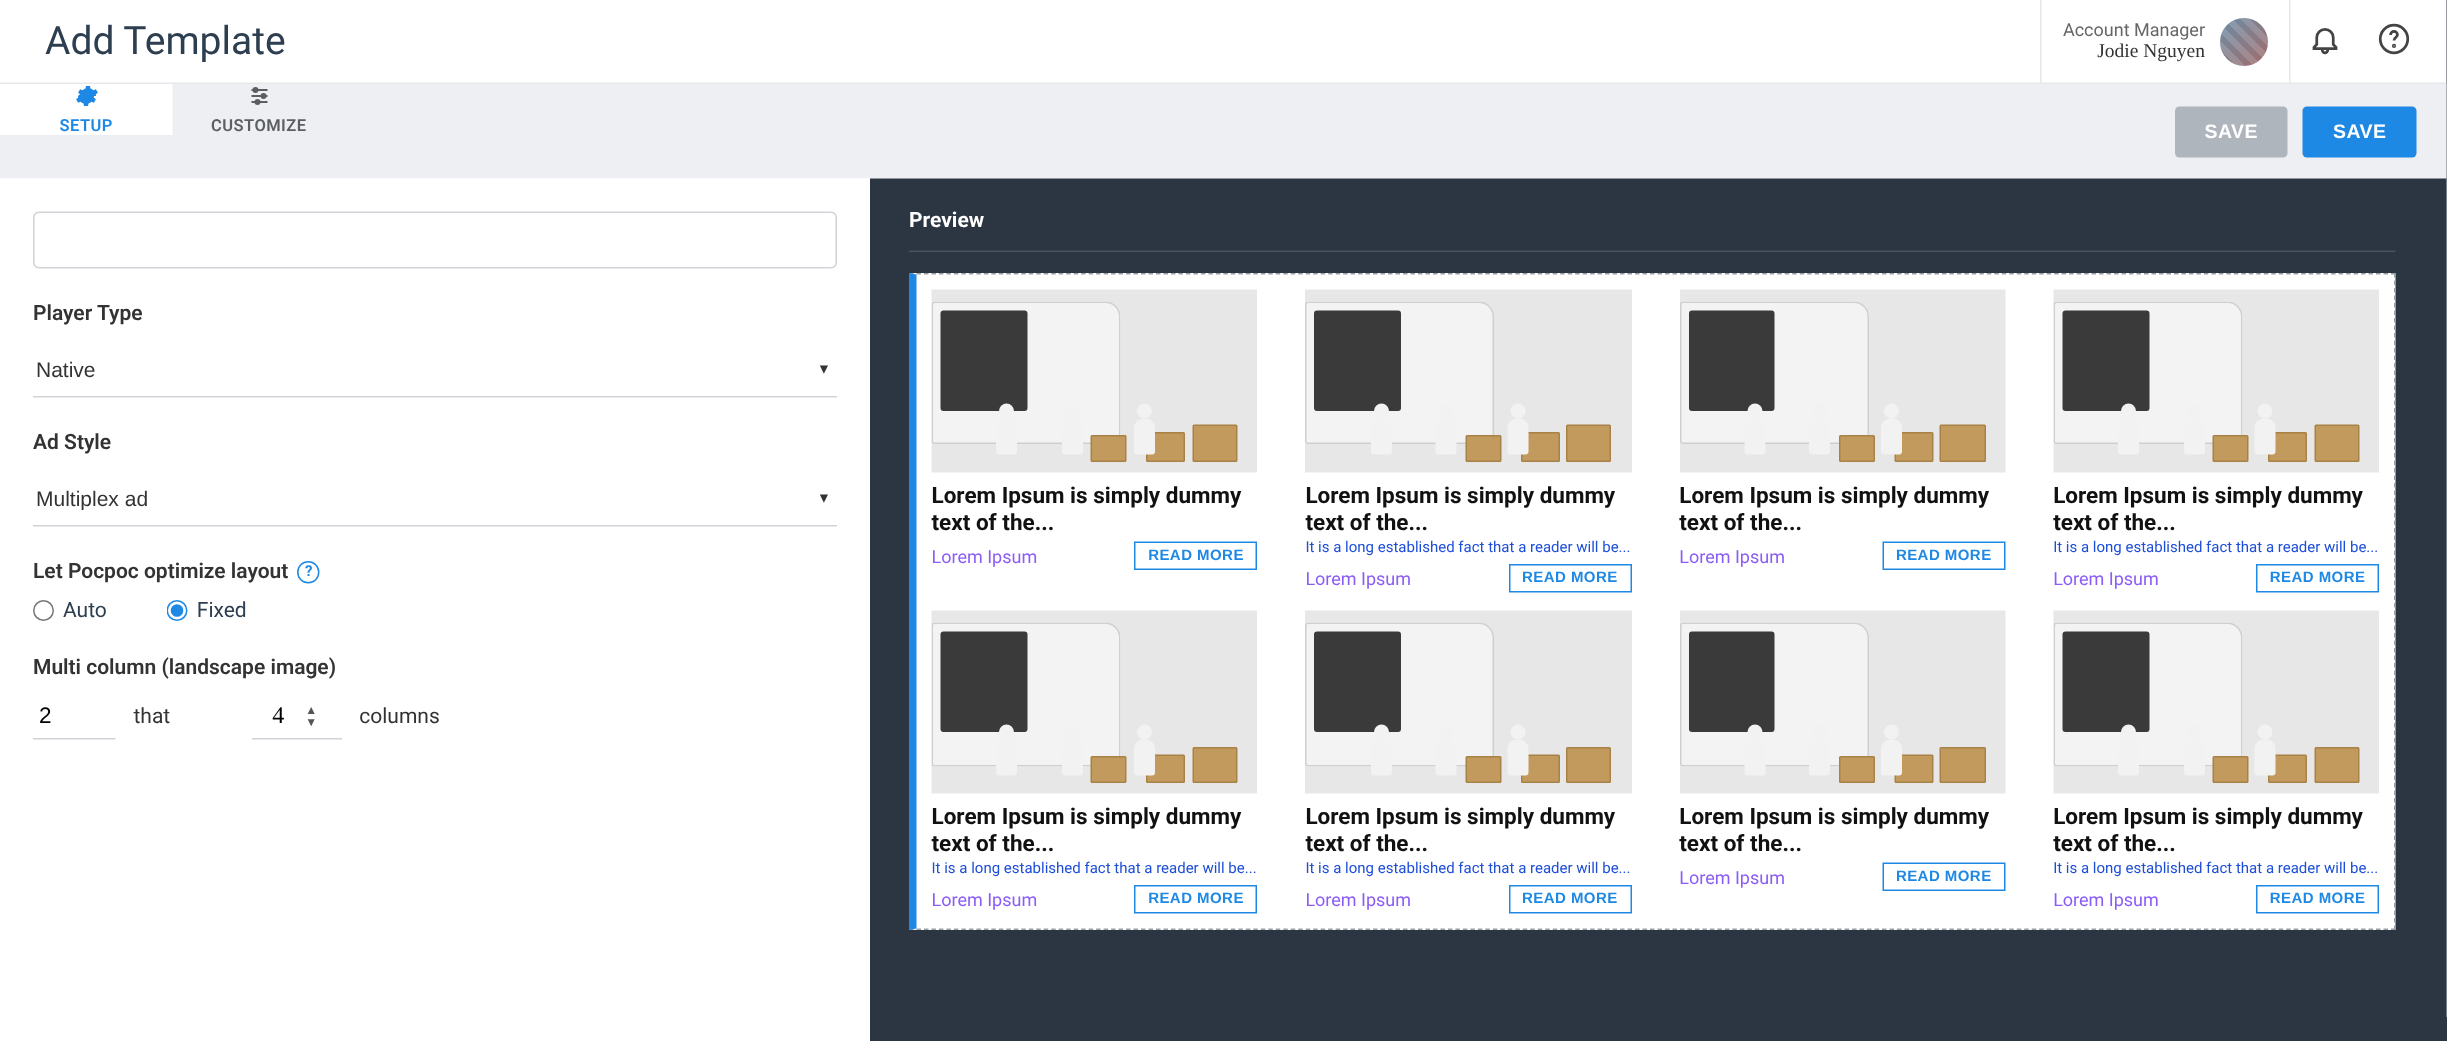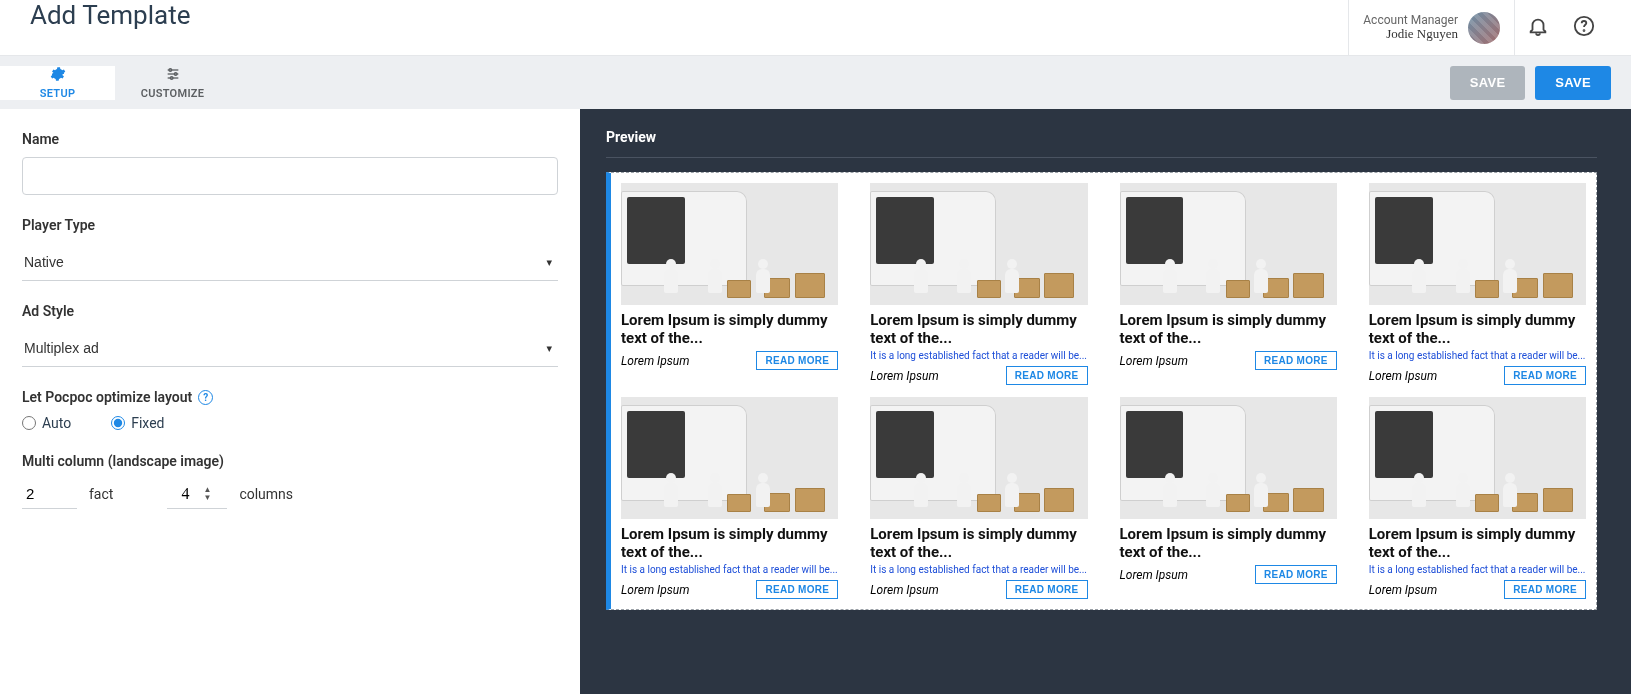--- a/index.html
+++ b/index.html
@@ -16,8 +16,8 @@
   .topbar {
     height: 56px;
     display: flex;
-    align-items: flex-start;
-    padding: 0 24px 0 30px;
+    align-items: center;
+    padding: 0 12px 0 30px;
     border-bottom: 1px solid #e5e7ea;
   }
   .topbar .page-title {

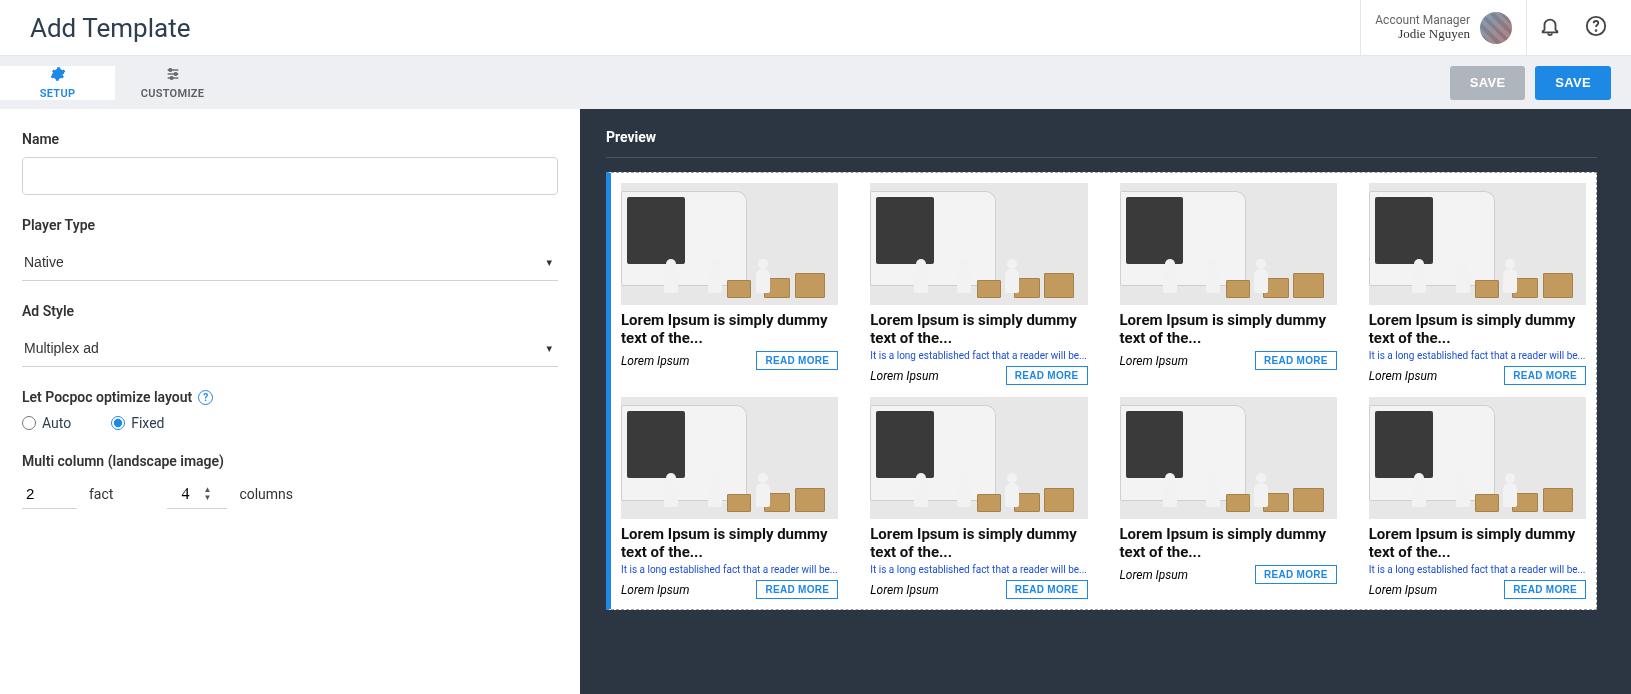--- a/index.html
+++ b/index.html
@@ -76,10 +76,10 @@
 
   
   .tabbar {
-    height: 53px;
+    height: 63px;
     background: #edeff2;
     display: flex;
-    align-items: center;
+    align-items: flex-start;
     padding-right: 20px;
   }
   .tab {

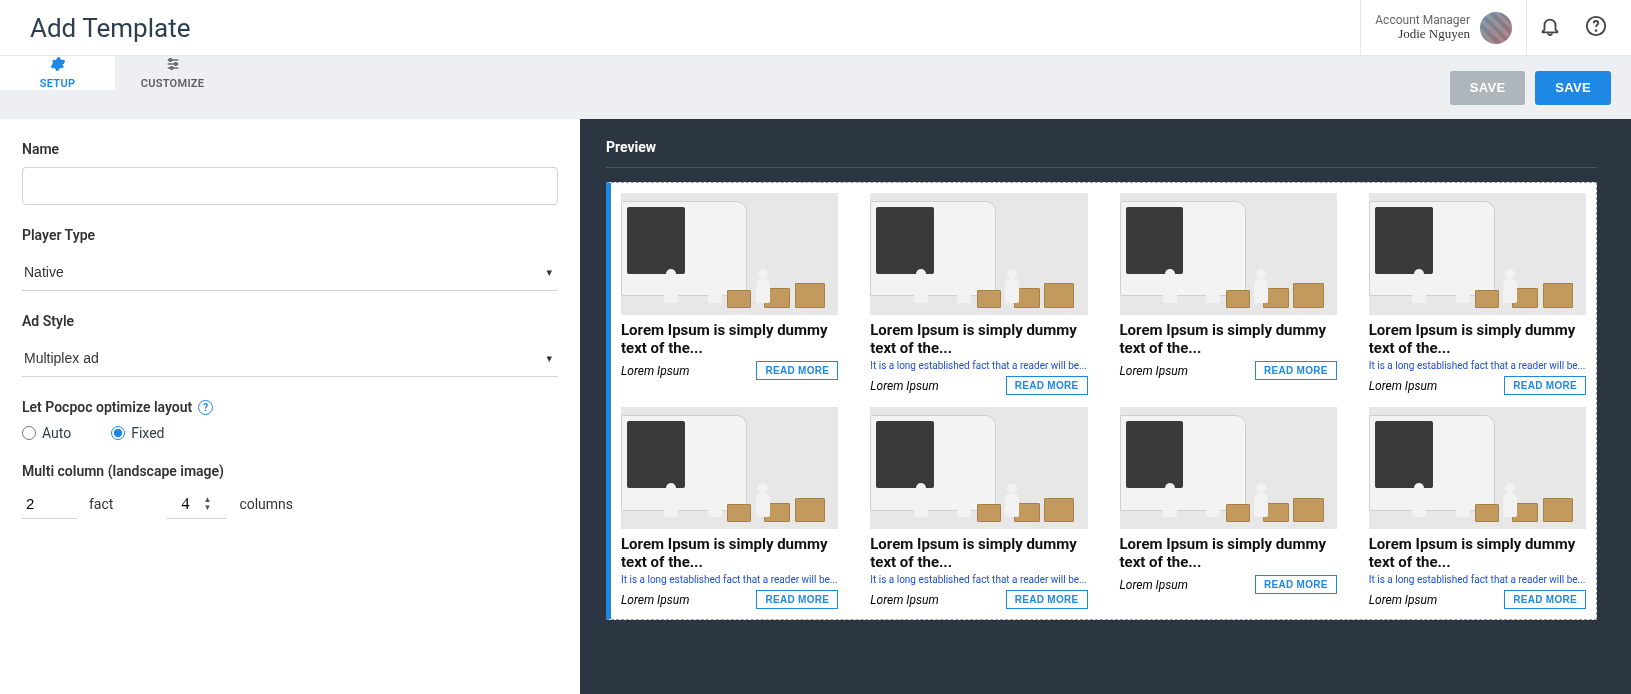--- a/index.html
+++ b/index.html
@@ -437,7 +437,6 @@
   <div class="form-panel">
 
     <div class="form-group">
-      <div class="form-label">Name</div>
       <input type="text" class="text-input" value="" style="">
     </div>
 

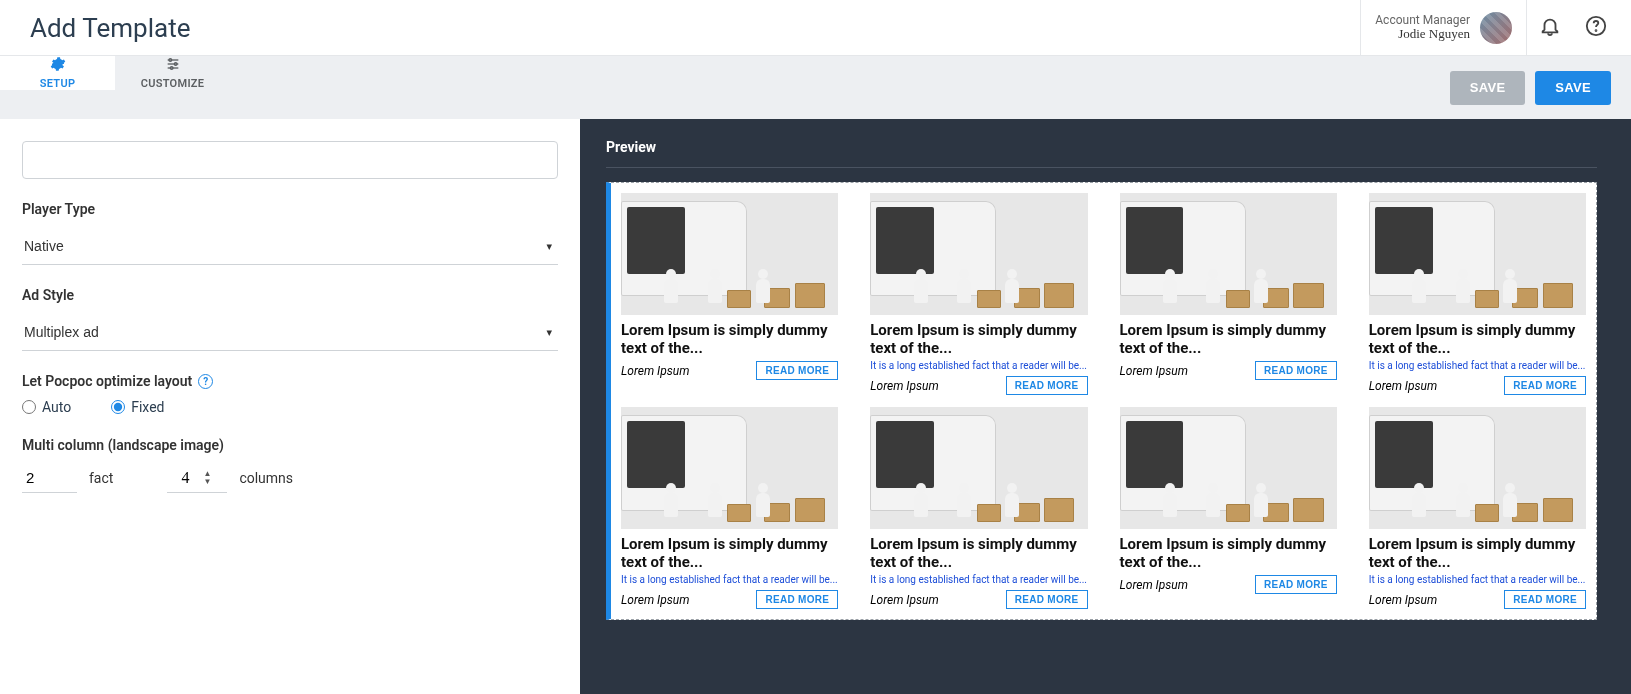--- a/index.html
+++ b/index.html
@@ -359,8 +359,7 @@
   }
   .ad-source {
     font-size: 12px;
-    font-style: italic;
-    color: #000000;
+    color: #8b5cf6;
   }
   .read-more {
     border: 1px solid #1e88e5;

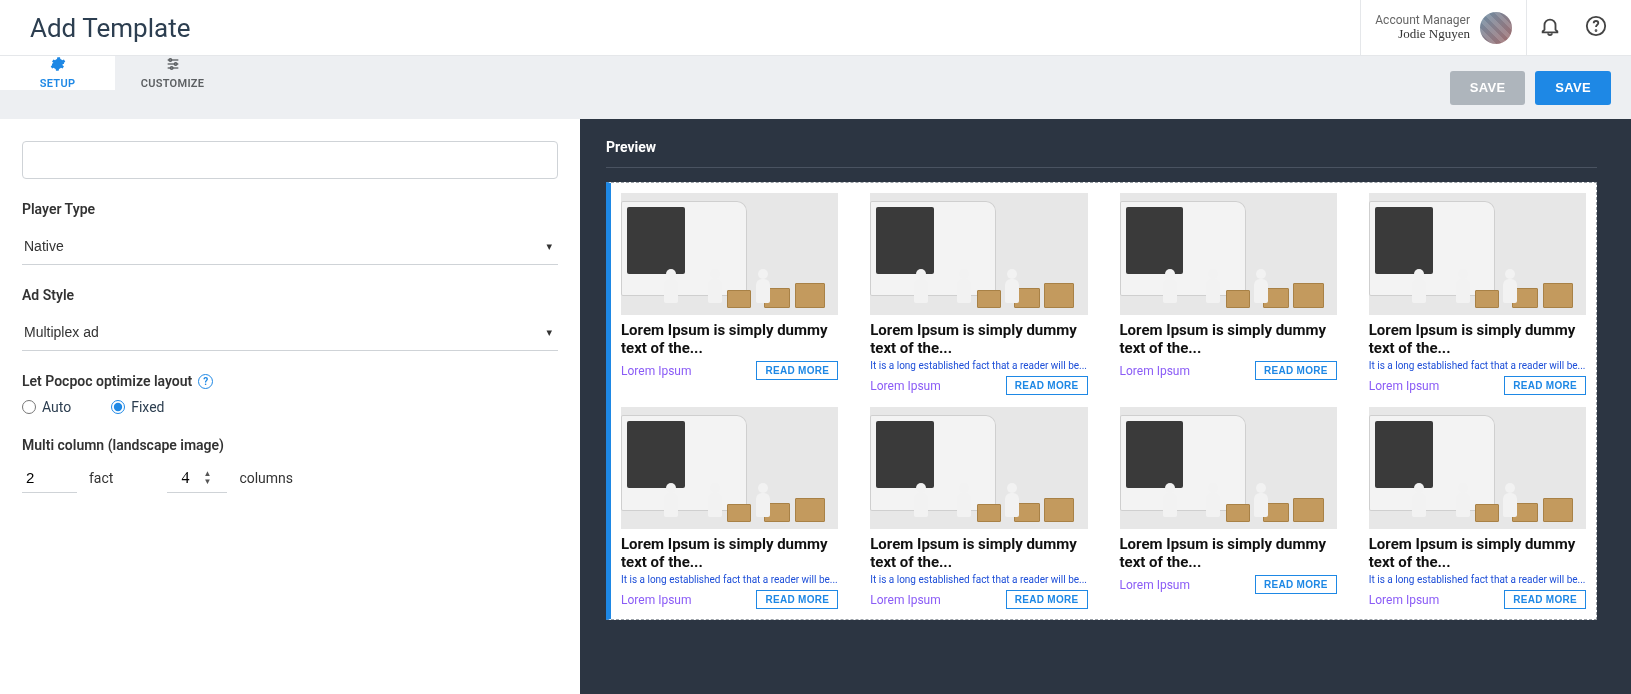--- a/index.html
+++ b/index.html
@@ -474,7 +474,7 @@
       <div class="form-label">Multi column (landscape image)</div>
       <div class="grid-size-row">
         <input class="num-input" value="2" style="">
-        <span class="caption">fact</span>
+        <span class="caption">that</span>
         <div style="width:30px"></div>
         <div class="num-stepper-wrap">
           <input value="4" style="">

